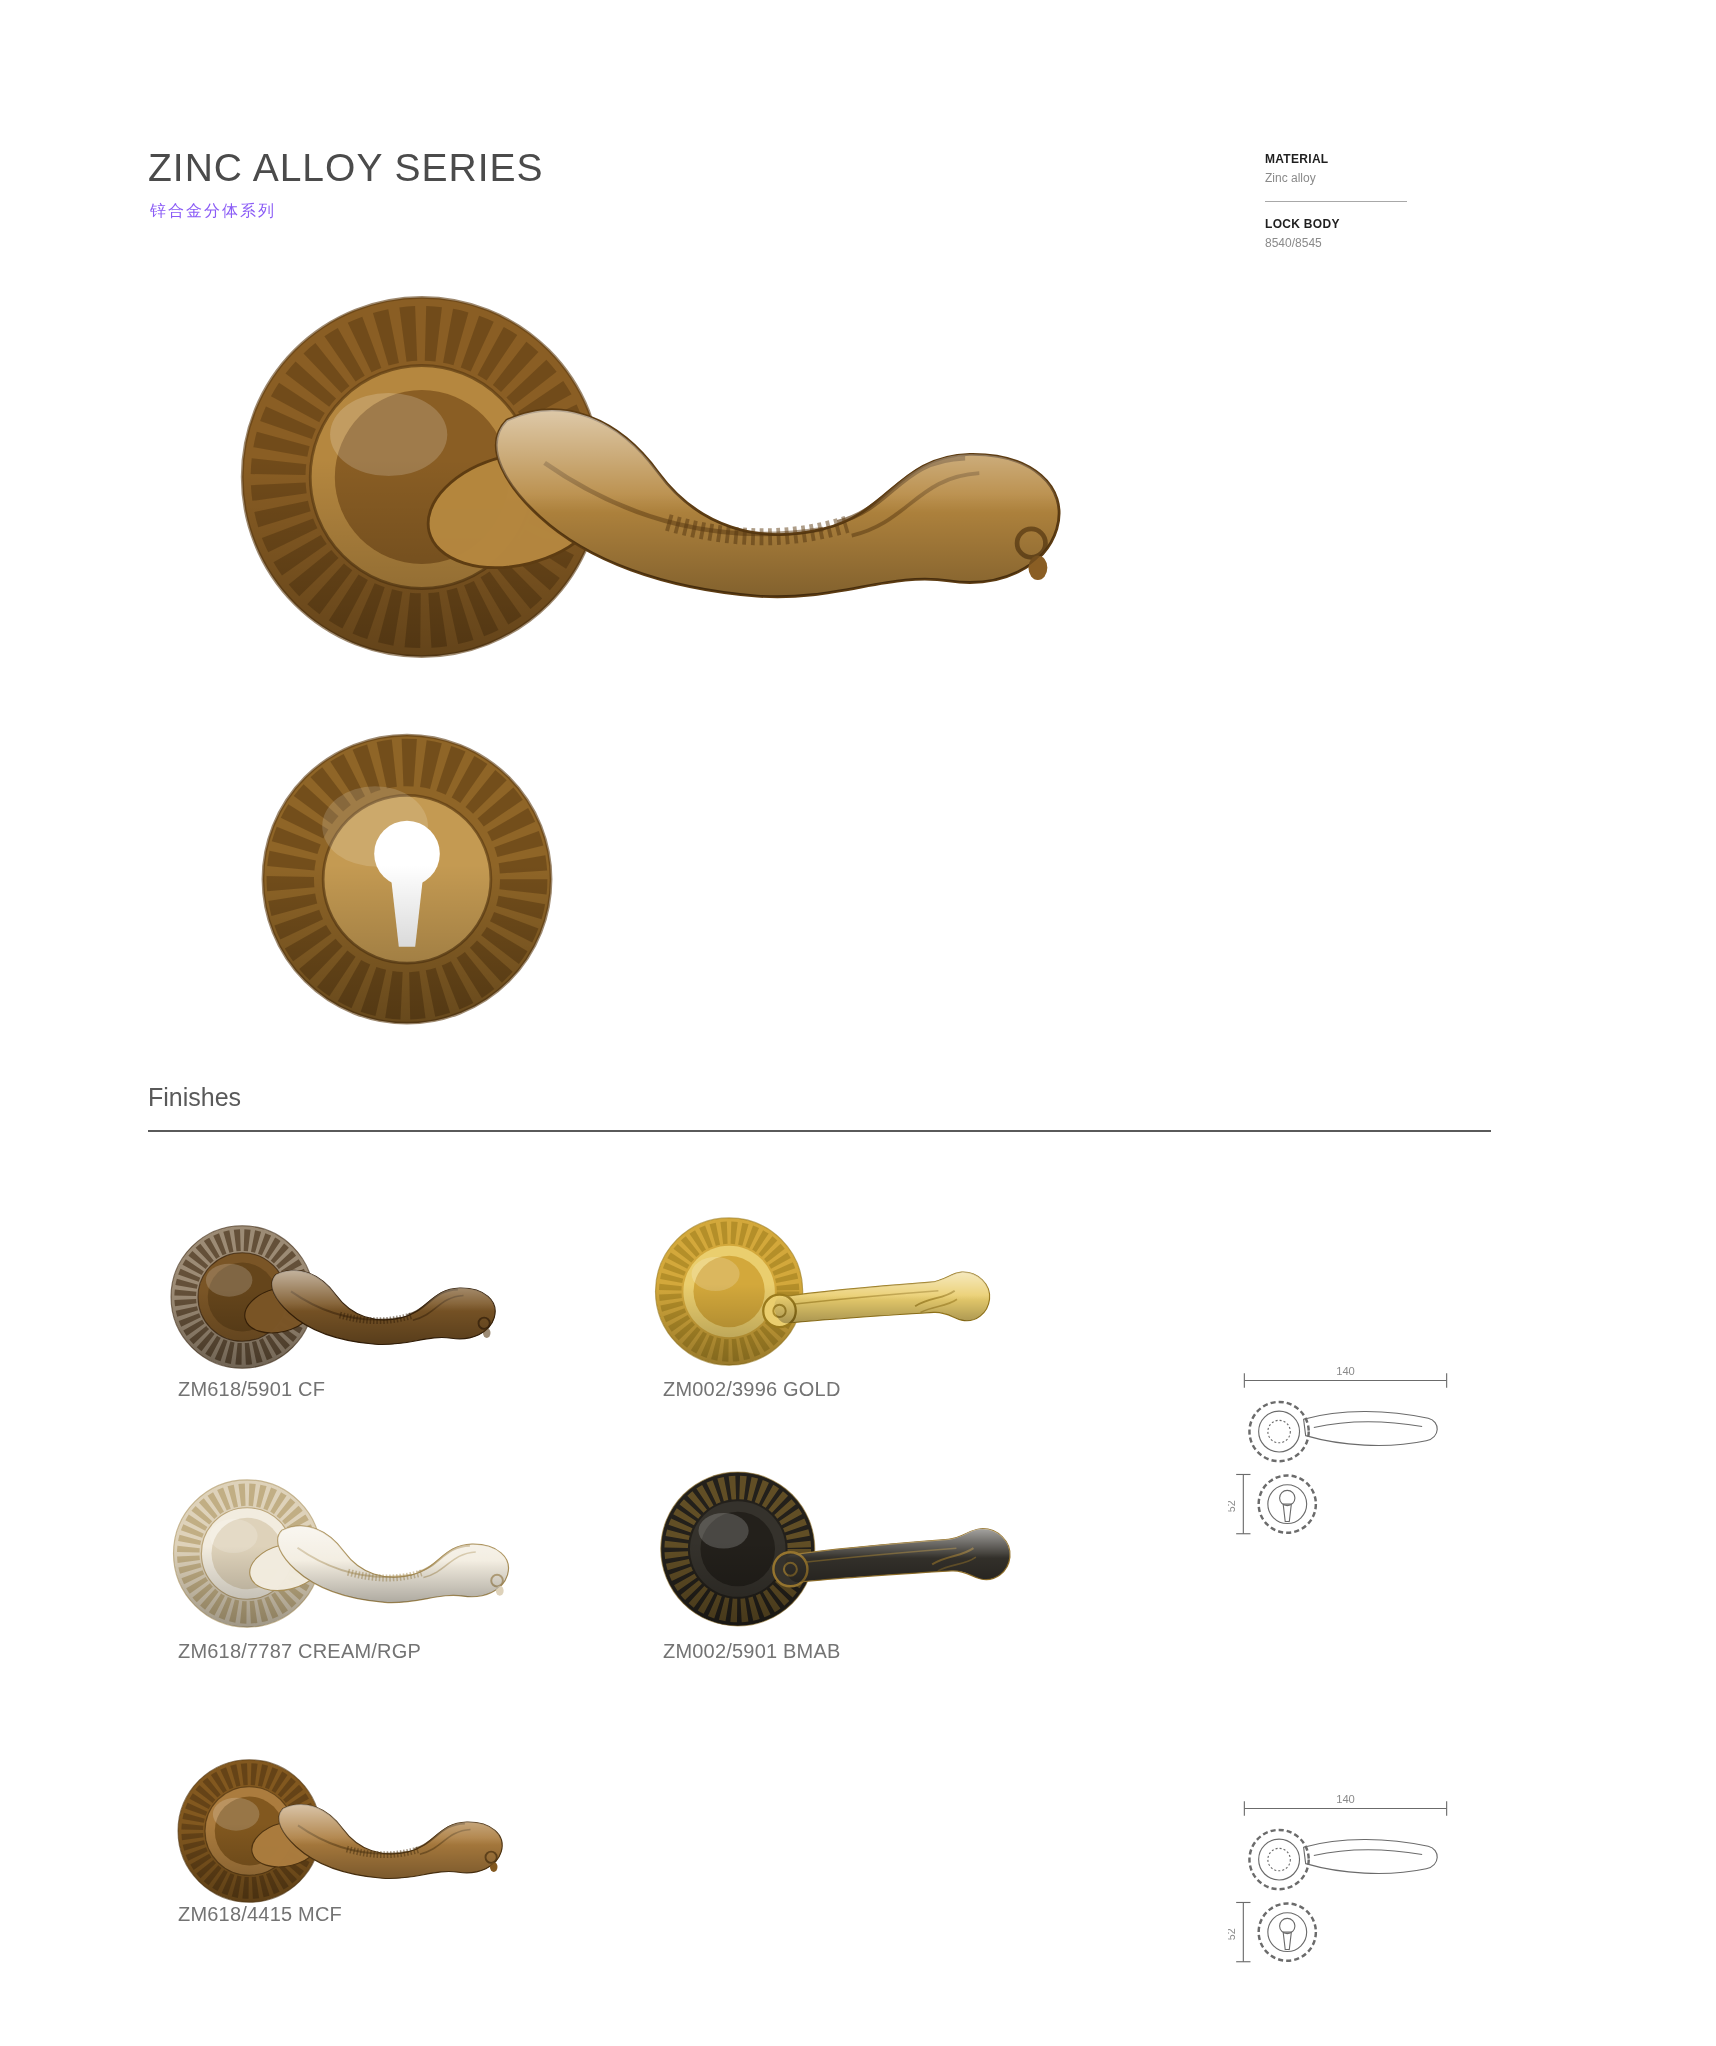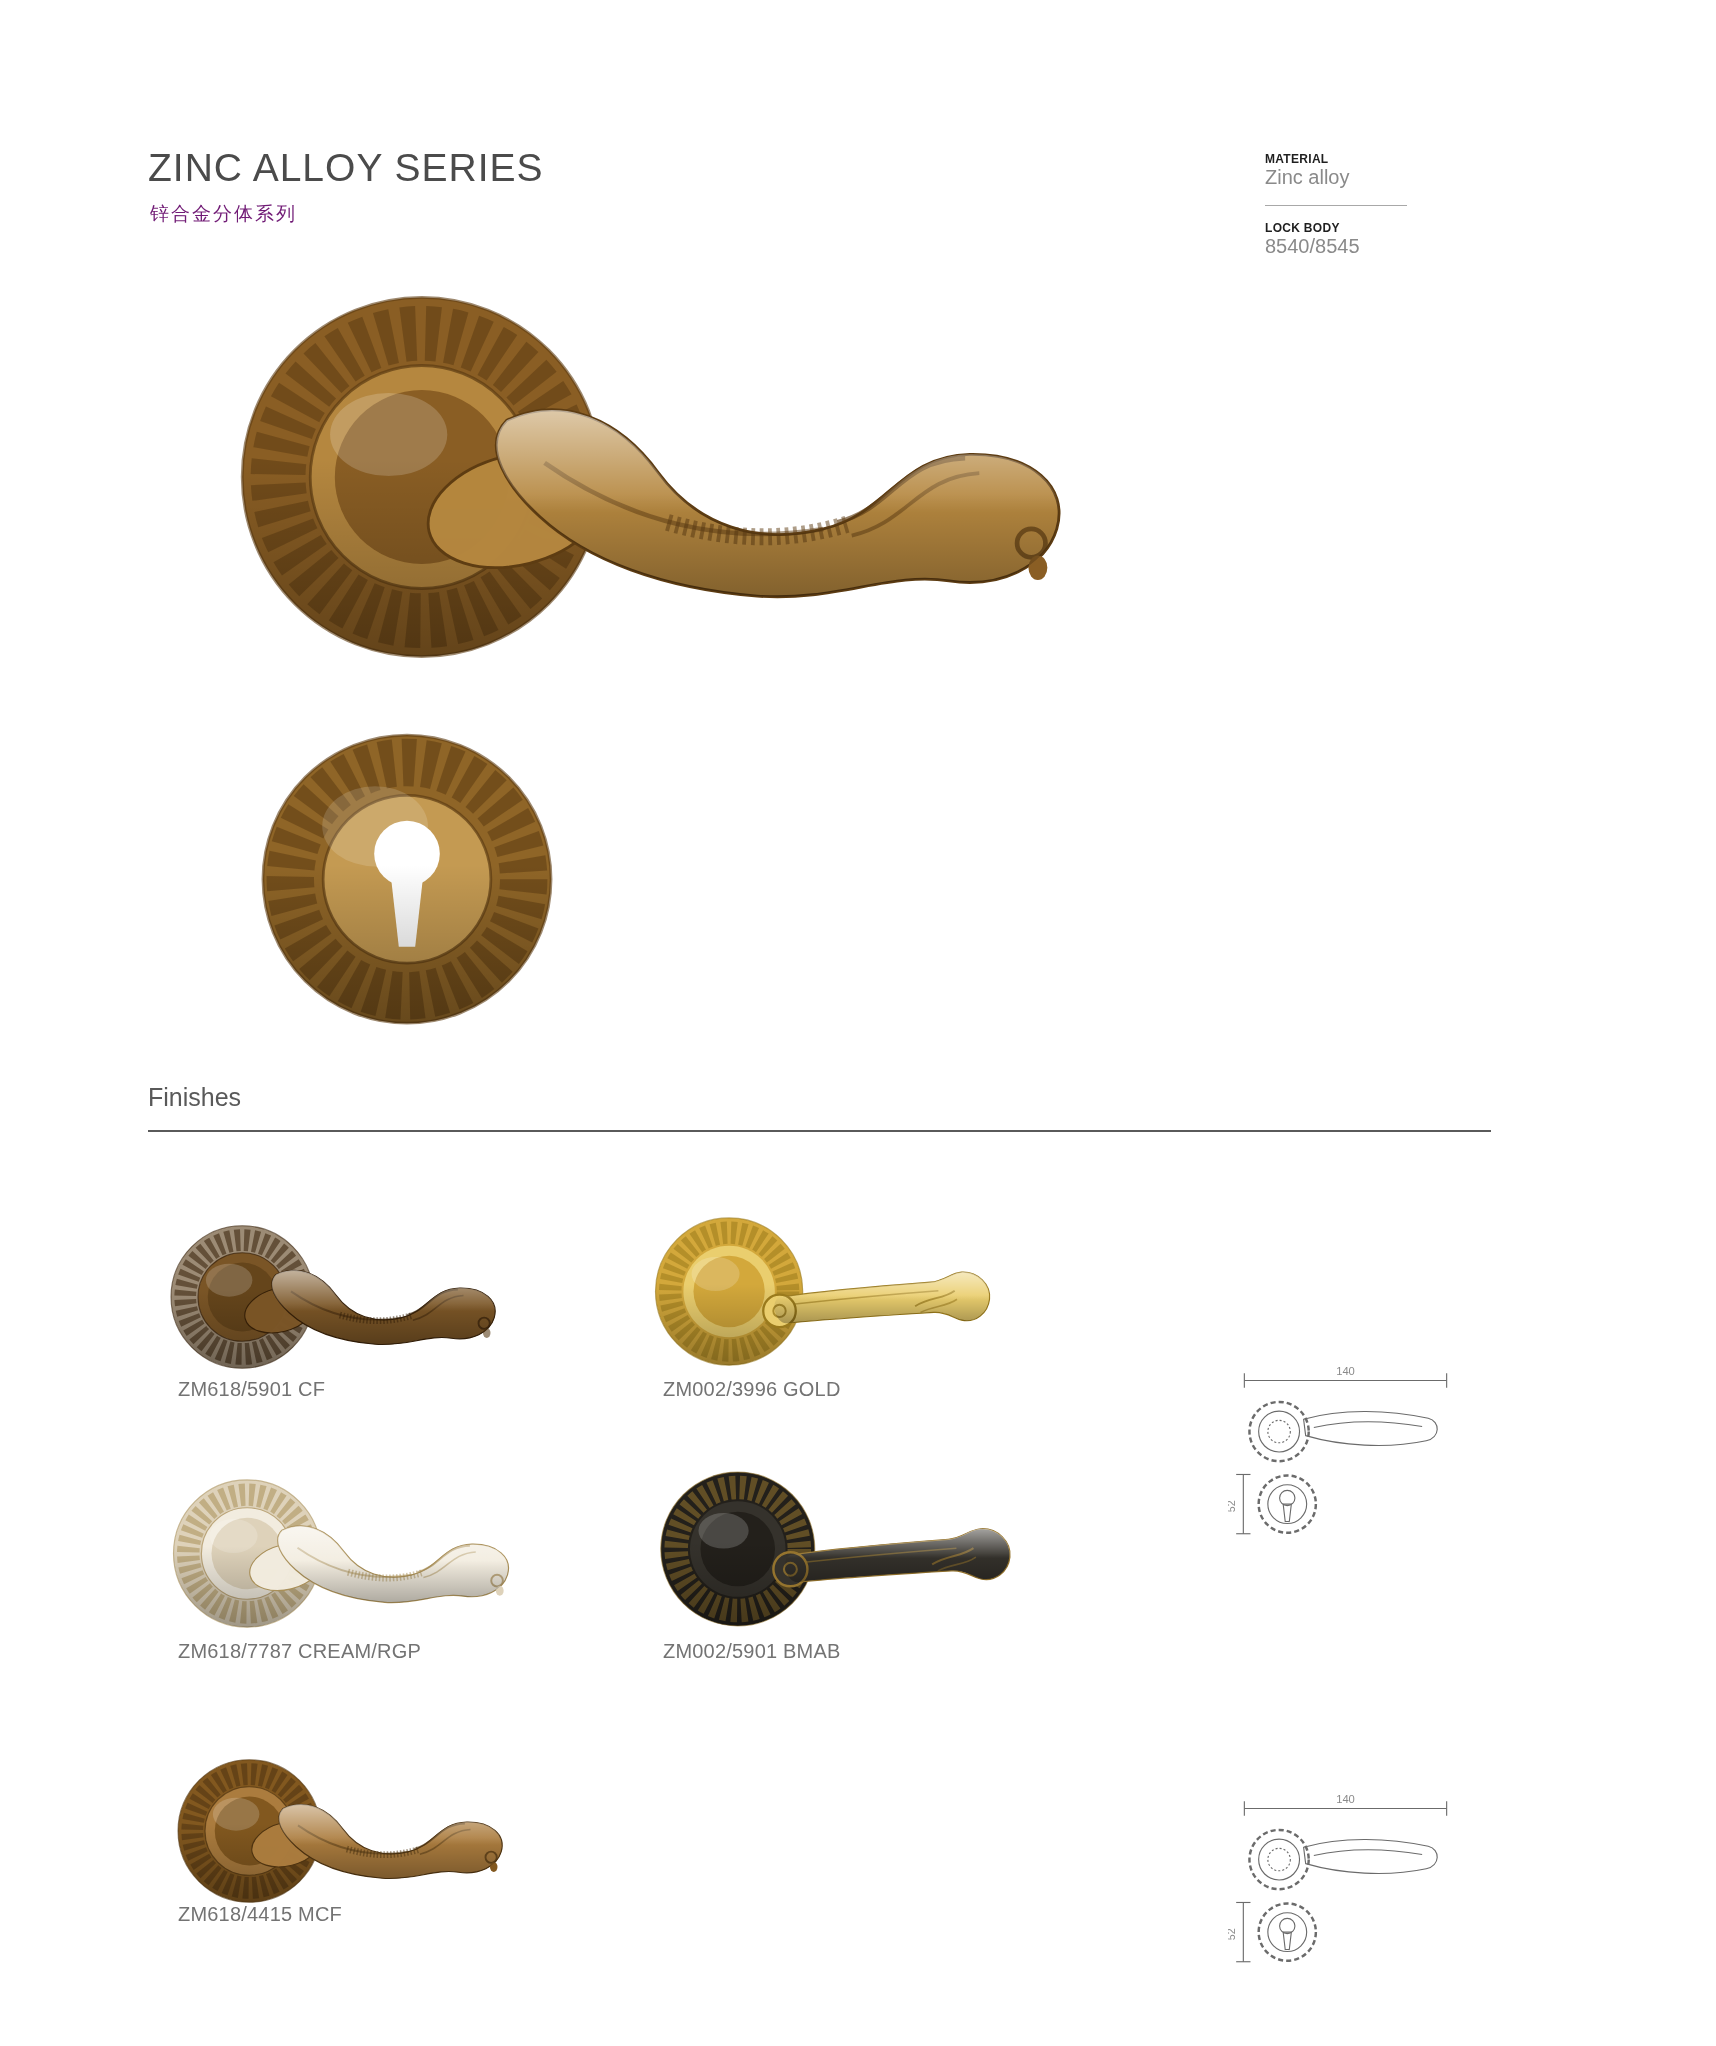--- a/index.html
+++ b/index.html
@@ -13,7 +13,7 @@
 
   .specs{position:absolute;left:1265px;top:152px;width:160px}
   .spec-label{font-size:12px;font-weight:700;color:#1f1f1f;letter-spacing:.3px}
-  .spec-value{font-size:20px;color:#8a8a8a;}
+  .spec-value{font-size:12px;color:#8a8a8a;margin-top:5px}
   .spec-divider{border:none;border-top:1px solid #a8a8a8;margin:16px 0 15px;width:142px}
 
   figure{position:absolute}

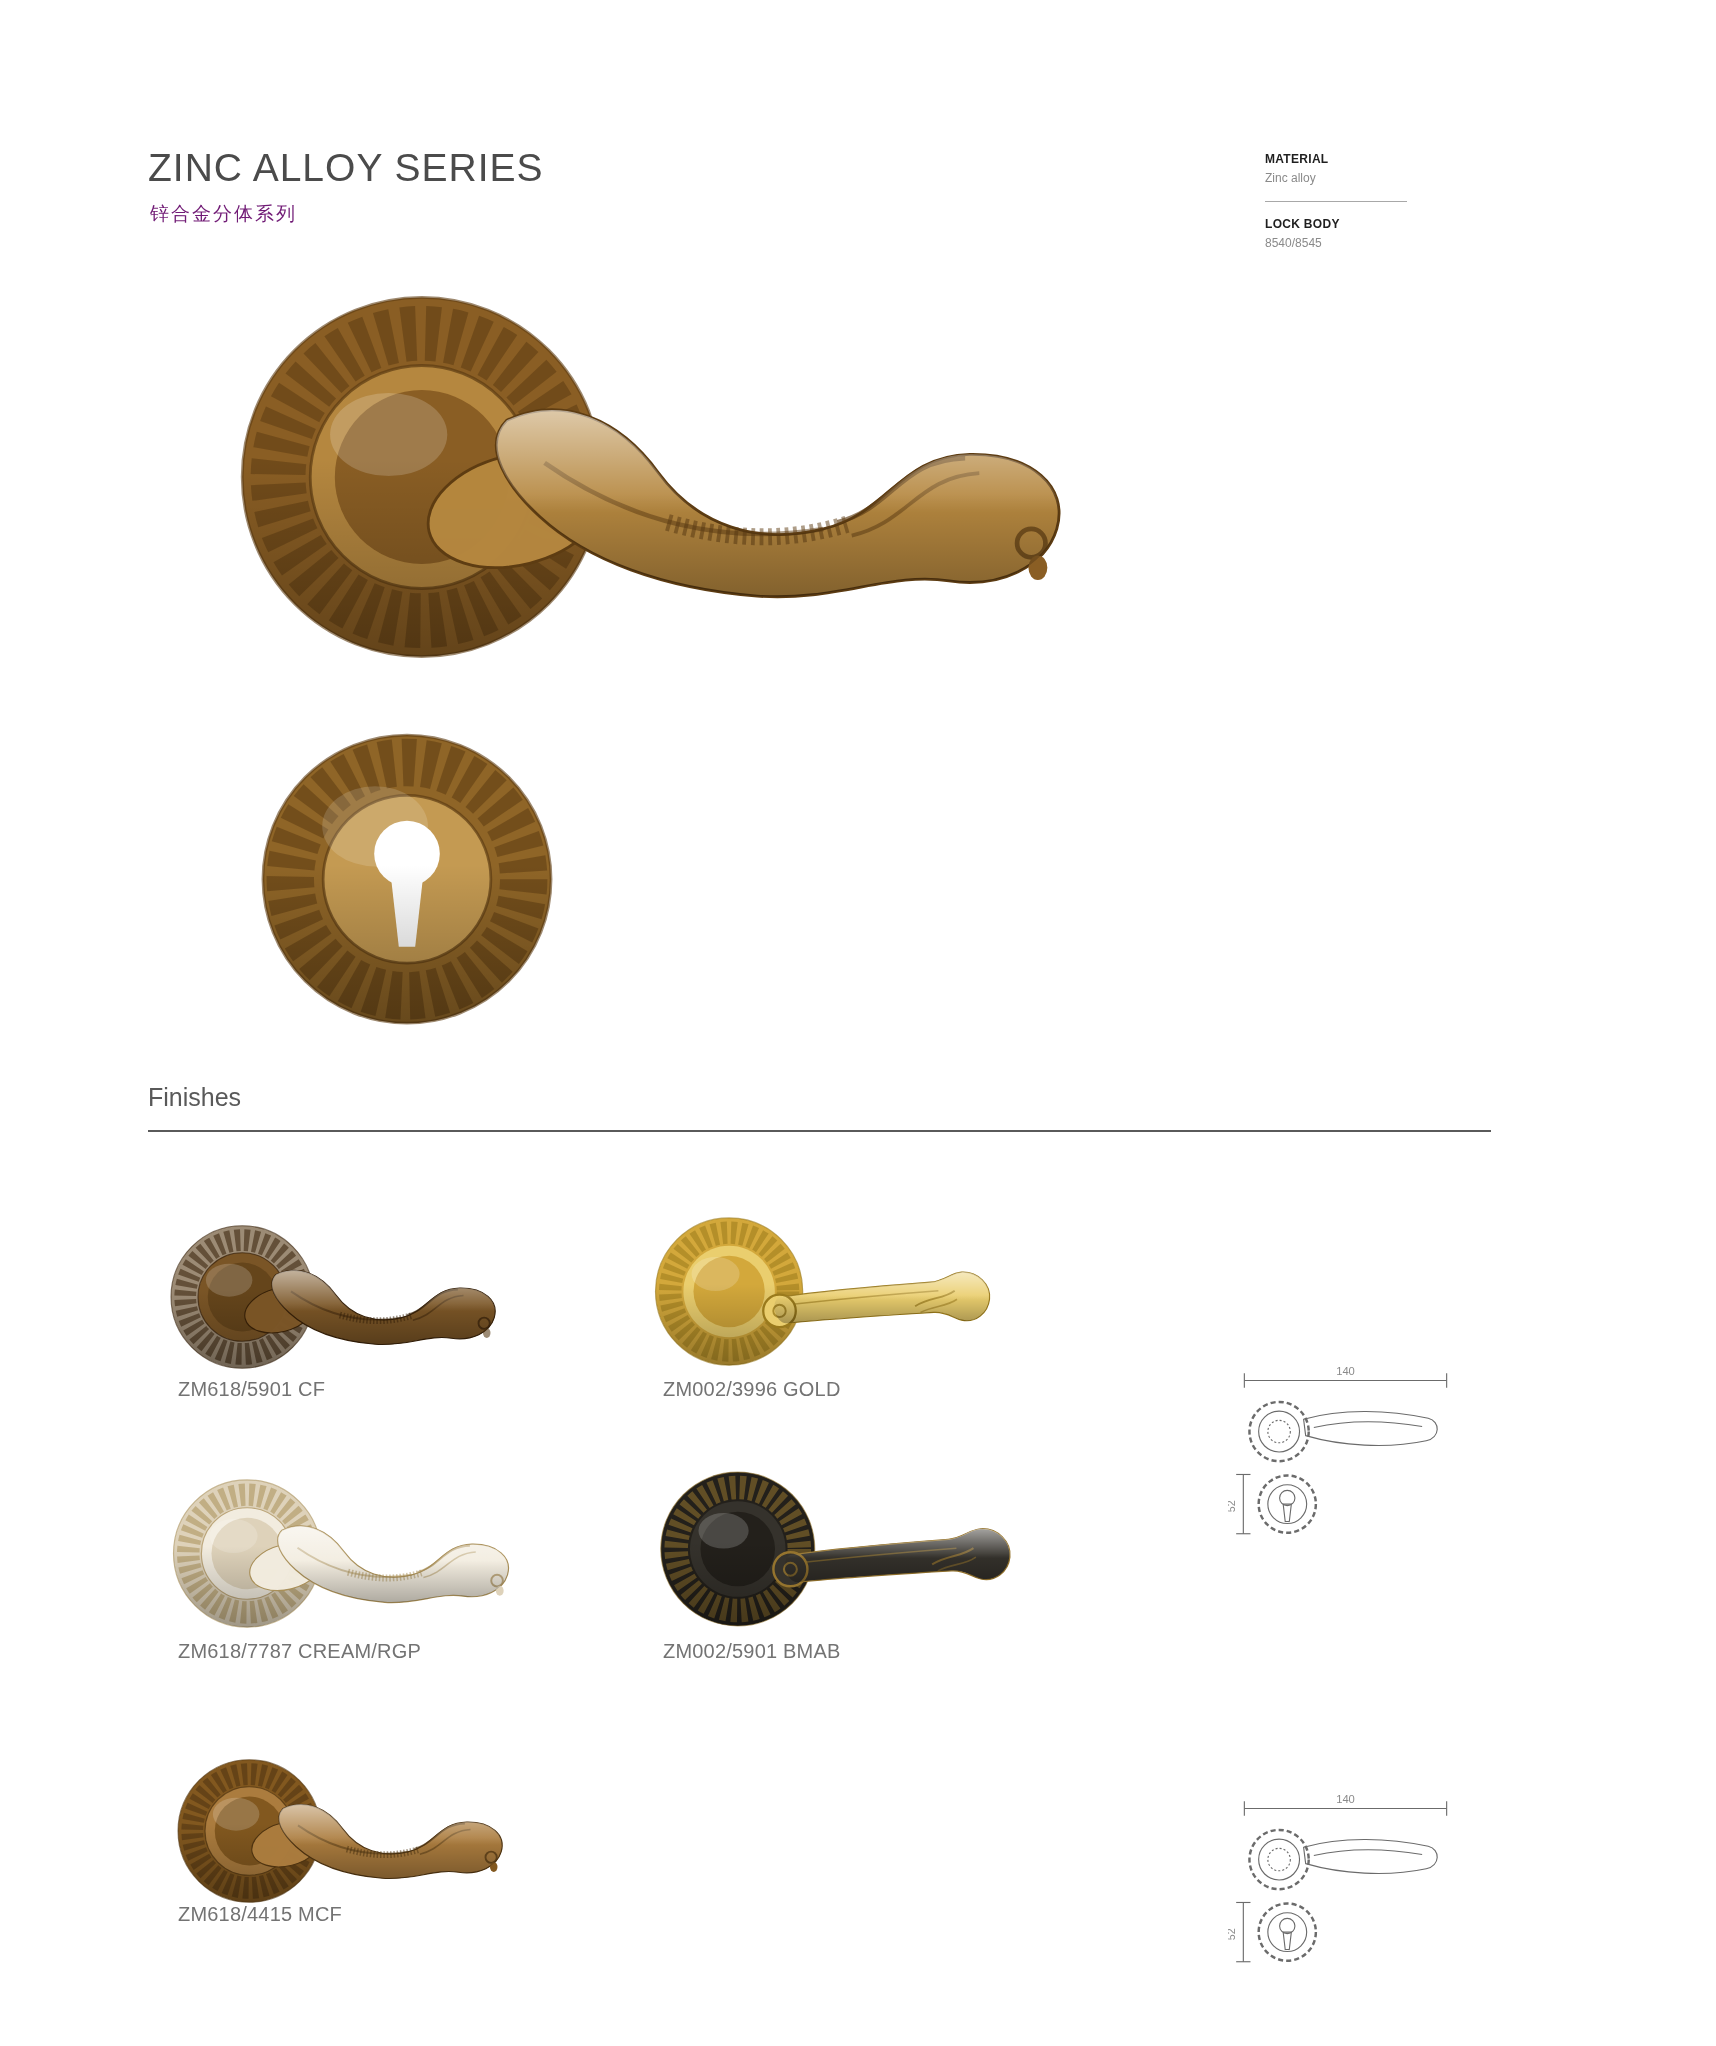--- a/index.html
+++ b/index.html
@@ -9,7 +9,7 @@
 
   .page-title{position:absolute;left:148px;top:146px;font-size:39px;font-weight:300;
               color:#4b4b4b;letter-spacing:1px}
-  .page-subtitle{position:absolute;left:150px;top:201px;font-size:19px;color:#701a75;letter-spacing:2px}
+  .page-subtitle{position:absolute;left:150px;top:201px;font-size:16px;color:#8b5cf6;letter-spacing:2px}
 
   .specs{position:absolute;left:1265px;top:152px;width:160px}
   .spec-label{font-size:12px;font-weight:700;color:#1f1f1f;letter-spacing:.3px}

